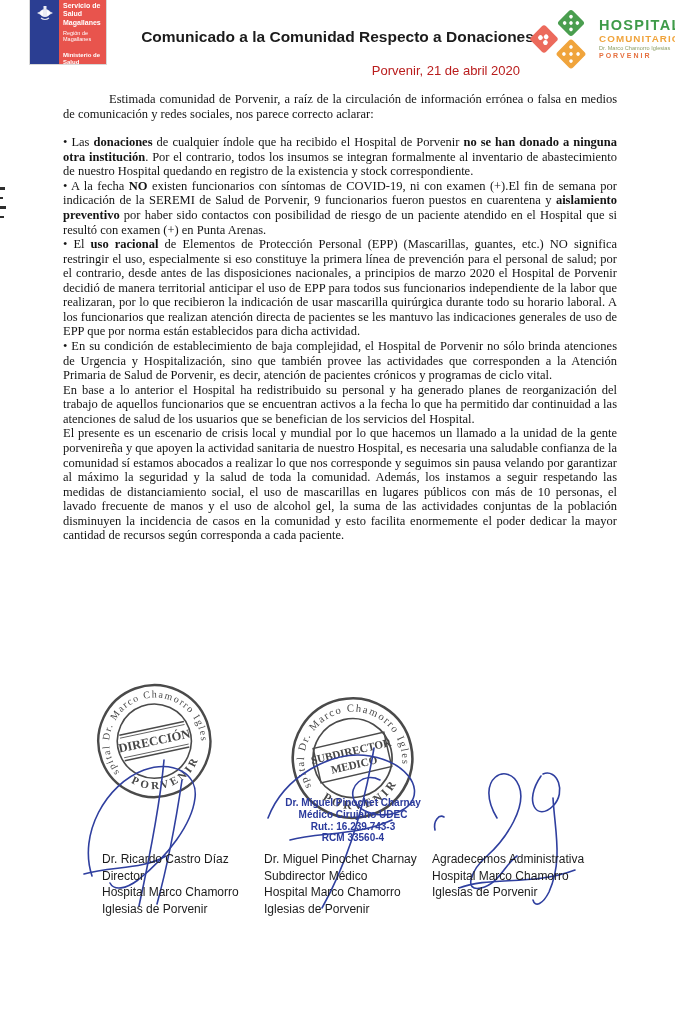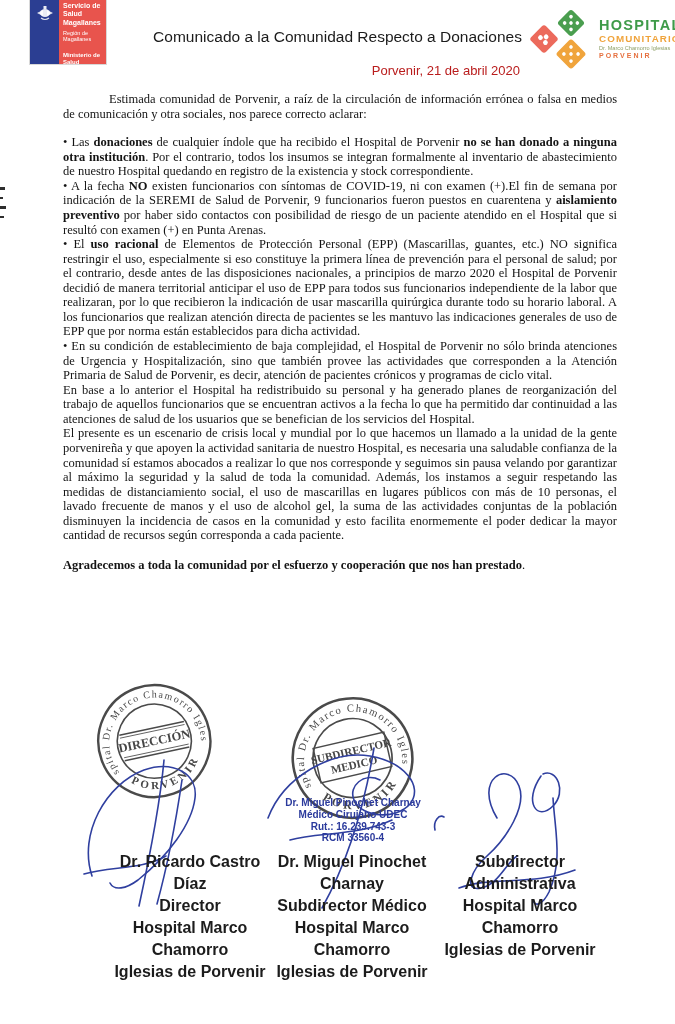--- a/index.html
+++ b/index.html
@@ -16,7 +16,7 @@
   .msal-red .b3{margin-top:9px;font-size:6px;font-weight:bold;}
 
   .doc-title{position:absolute;left:120px;right:120px;top:28px;text-align:center;
-             font-family:"Liberation Sans",sans-serif;font-weight:normal;font-size:15.5px;color:#1b1b1b;}
+             font-family:"Liberation Sans",sans-serif;font-weight:bold;font-size:15.5px;color:#1b1b1b;}
   .date-line{position:absolute;right:155px;top:63px;font-family:"Liberation Sans",sans-serif;
              font-size:13px;color:#b91c1c;}
 

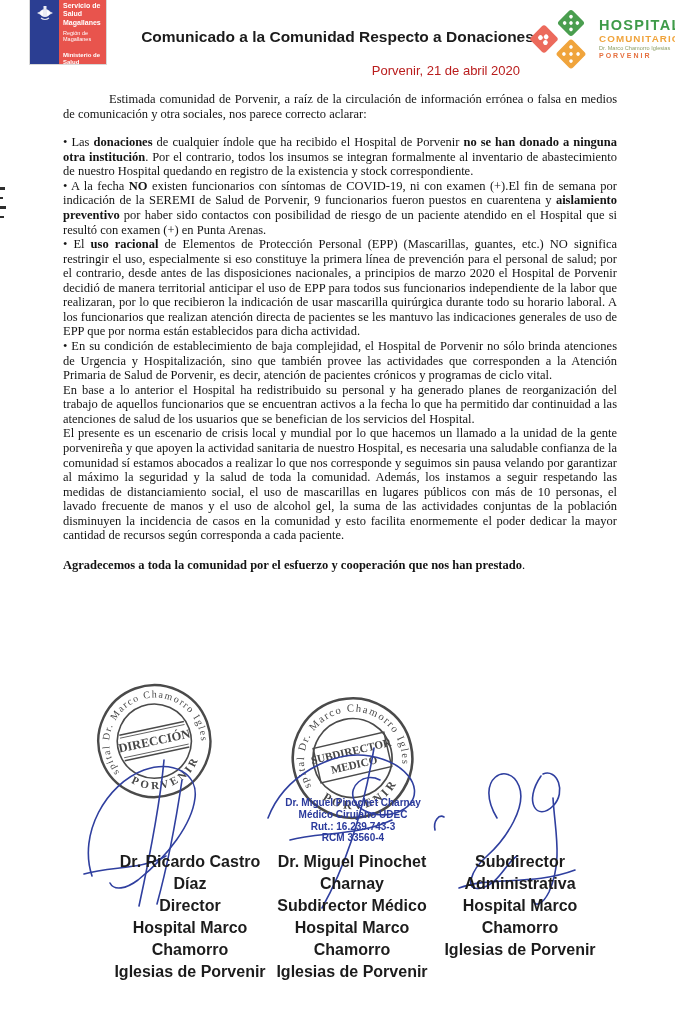--- a/index.html
+++ b/index.html
@@ -129,7 +129,7 @@
   </div>
 
   <div class="body-text">
-    <p class="p-intro">Estimada comunidad de Porvenir, a raíz de la circulación de información errónea o falsa en medios de comunicación y otra sociales, nos parece correcto aclarar:</p>
+    <p class="p-intro">Estimada comunidad de Porvenir, a raíz de la circulación de información errónea o falsa en medios de comunicación y redes sociales, nos parece correcto aclarar:</p>
     <p><span>• Las </span><span class="seg-b">donaciones</span><span> de cualquier índole que ha recibido el Hospital de Porvenir </span><span class="seg-b">no se han donado a ninguna otra institución</span><span>. Por el contrario, todos los insumos se integran formalmente al inventario de abastecimiento de nuestro Hospital quedando en registro de la existencia y stock correspondiente.</span></p>
     <p><span>• A la fecha </span><span class="seg-b">NO</span><span> existen funcionarios con síntomas de COVID-19, ni con examen (+).El fin de semana por indicación de la SEREMI de Salud de Porvenir, 9 funcionarios fueron puestos en cuarentena y </span><span class="seg-b">aislamiento preventivo</span><span> por haber sido contactos con posibilidad de riesgo de un paciente atendido en el Hospital que si resultó con examen (+) en Punta Arenas.</span></p>
     <p><span>• El </span><span class="seg-b">uso racional</span><span> de Elementos de Protección Personal (EPP) (Mascarillas, guantes, etc.) NO significa restringir el uso, especialmente si eso constituye la primera línea de prevención para el personal de salud; por el contrario, desde antes de las disposiciones nacionales, a principios de marzo 2020 el Hospital de Porvenir decidió de manera territorial anticipar el uso de EPP para todos sus funcionarios independiente de la labor que realizaran, por lo que recibieron la indicación de usar mascarilla quirúrgica durante todo su horario laboral. A los funcionarios que realizan atención directa de pacientes se les mantuvo las indicaciones generales de uso de EPP que por norma están establecidos para dicha actividad.</span></p>

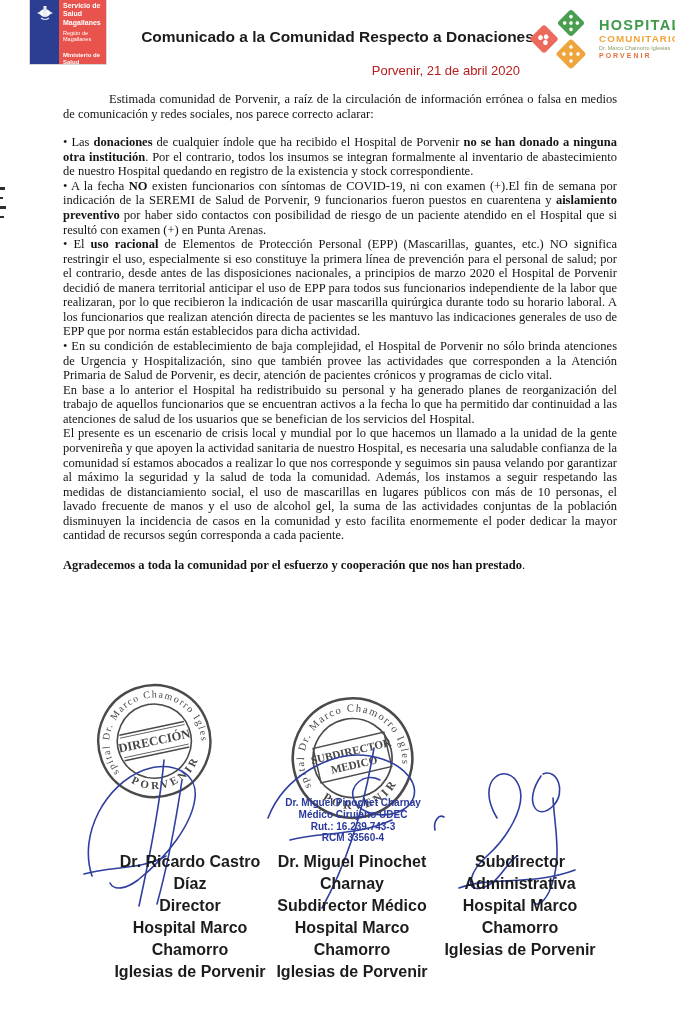--- a/index.html
+++ b/index.html
@@ -136,7 +136,6 @@
     <p><span>• En su condición de establecimiento de baja complejidad, el Hospital de Porvenir no sólo brinda atenciones de Urgencia y Hospitalización, sino que también provee las actividades que corresponden a la Atención Primaria de Salud de Porvenir, es decir, atención de pacientes crónicos y programas de ciclo vital.</span></p>
     <p>En base a lo anterior el Hospital ha redistribuido su personal y ha generado planes de reorganización del trabajo de aquellos funcionarios que se encuentran activos a la fecha lo que ha permitido dar continuidad a las atenciones de salud de los usuarios que se benefician de los servicios del Hospital.</p>
     <p>El presente es un escenario de crisis local y mundial por lo que hacemos un llamado a la unidad de la gente porvenireña y que apoyen la actividad sanitaria de nuestro Hospital, es necesaria una saludable confianza de la comunidad sí estamos abocados a realizar lo que nos corresponde y seguimos sin pausa velando por garantizar al máximo la seguridad y la salud de toda la comunidad. Además, los instamos a seguir respetando las medidas de distanciamiento social, el uso de mascarillas en lugares públicos con más de 10 personas, el lavado frecuente de manos y el uso de alcohol gel, la suma de las actividades conjuntas de la población disminuyen la incidencia de casos en la comunidad y esto facilita enormemente el poder dedicar la mayor cantidad de recursos según corresponda a cada paciente.</p>
-    <p class="closing"><span class="seg-b">Agradecemos a toda la comunidad por el esfuerzo y cooperación que nos han prestado</span><span>.</span></p>
   </div>
 
   <div class="stamp stamp-1">

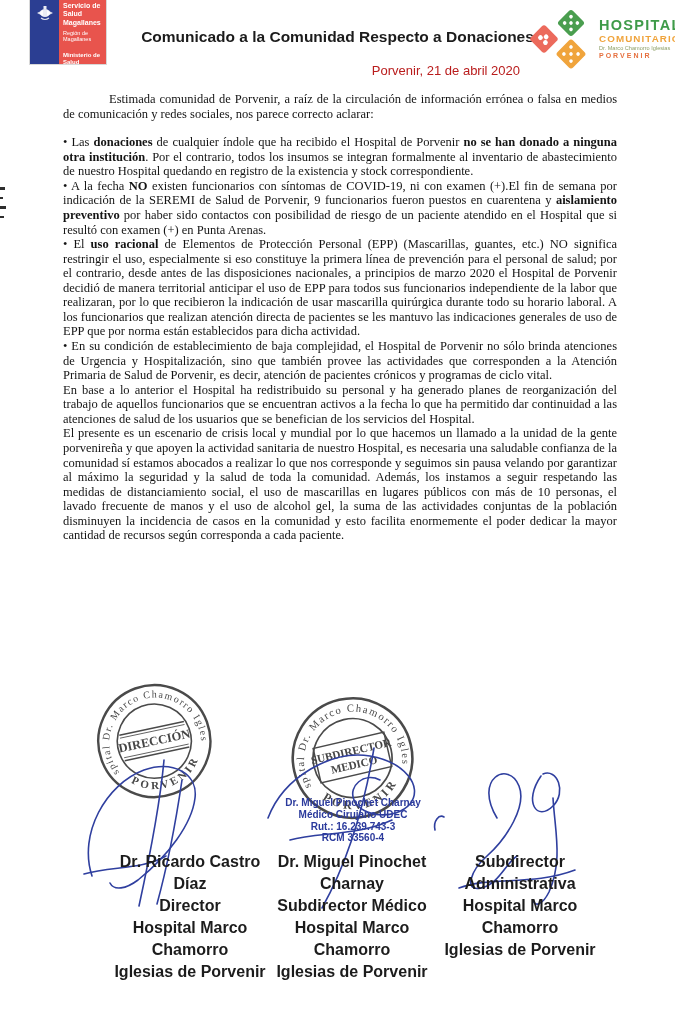--- a/index.html
+++ b/index.html
@@ -54,8 +54,8 @@
   .sig-3{left:443px;top:758px;}
   .sig-mark{left:430px;top:812px;}
 
-  .sig-block{position:absolute;top:851px;width:176px;text-align:center;
-             font-family:"Liberation Sans",sans-serif;font-weight:bold;font-size:16px;
+  .sig-block{position:absolute;top:851px;width:176px;text-align:left;
+             font-family:"Liberation Sans",sans-serif;font-weight:normal;font-size:12px;
              line-height:1.38;color:#1c1c1c;}
   .sig-block-1{left:102px;}
   .sig-block-2{left:264px;}

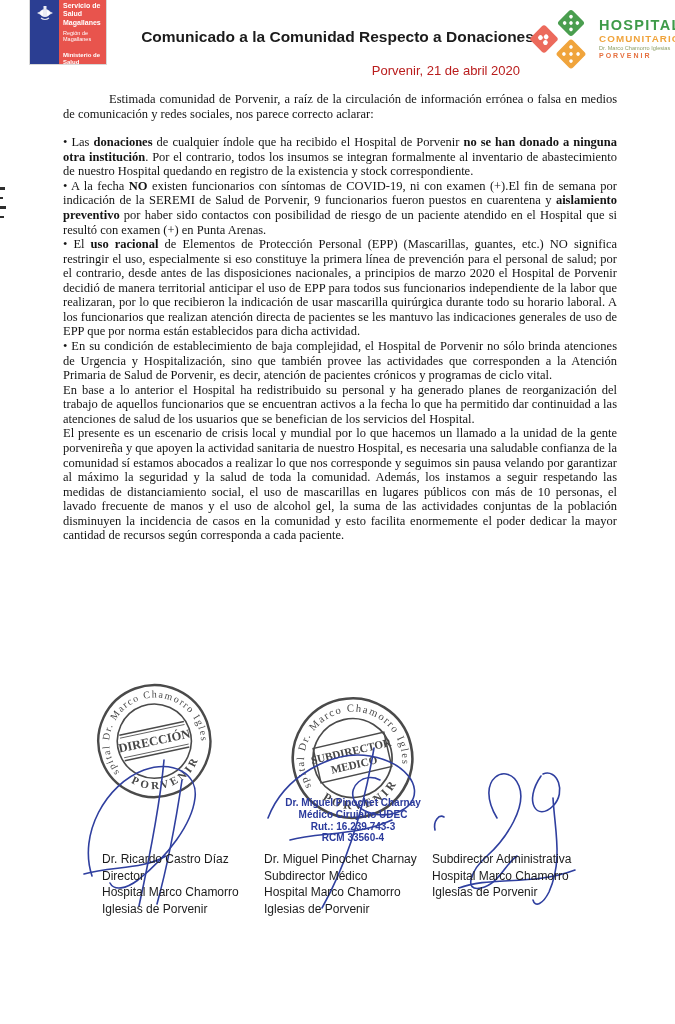--- a/index.html
+++ b/index.html
@@ -226,7 +226,7 @@
     <div>Iglesias de Porvenir</div>
   </div>
   <div class="sig-block sig-block-3">
-    <div>Subdirector Administrativa</div>
+    <div>Agradecemos Administrativa</div>
     <div>Hospital Marco Chamorro</div>
     <div>Iglesias de Porvenir</div>
   </div>

